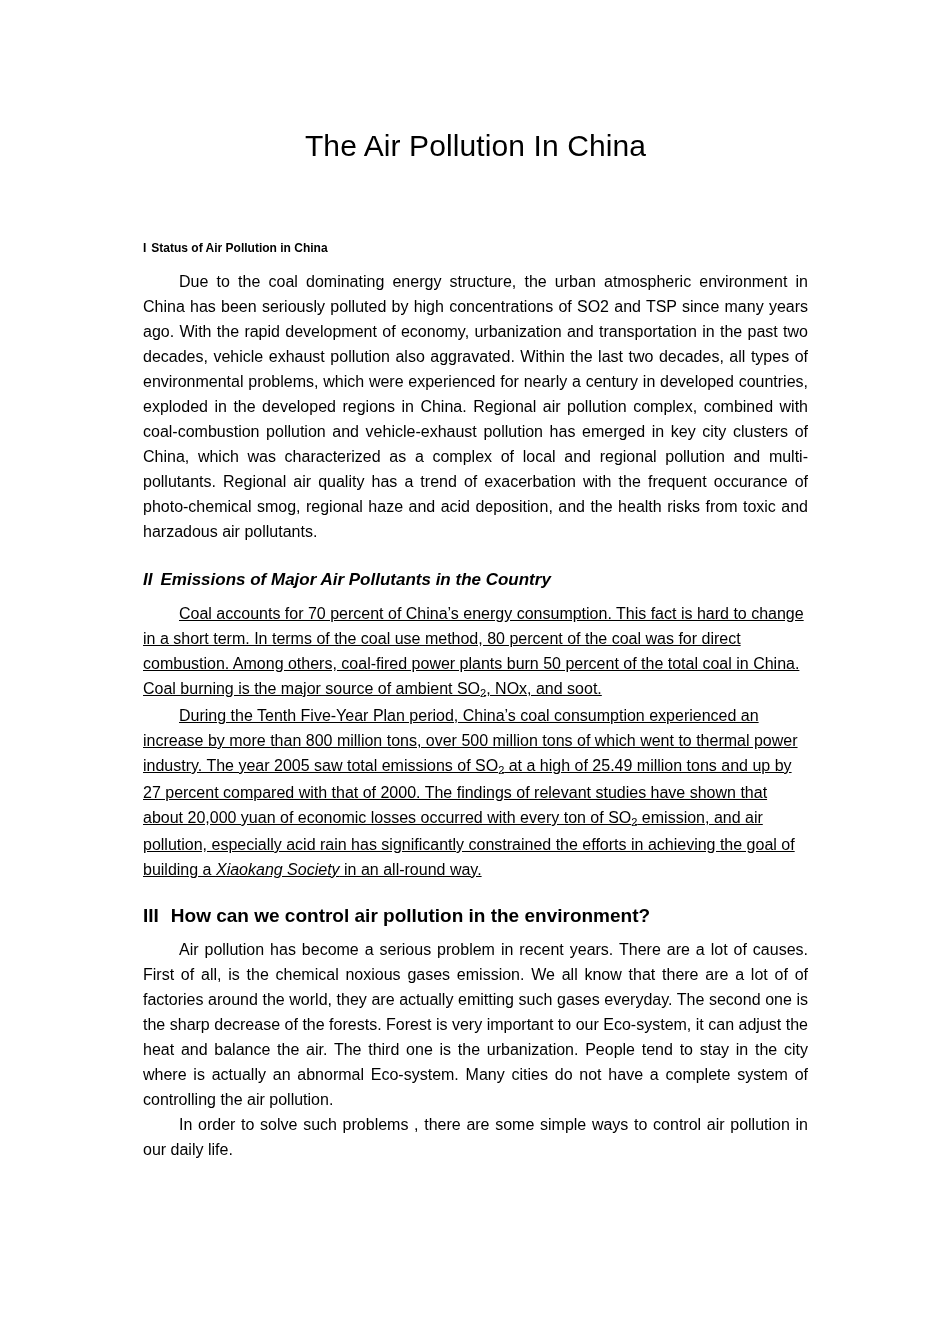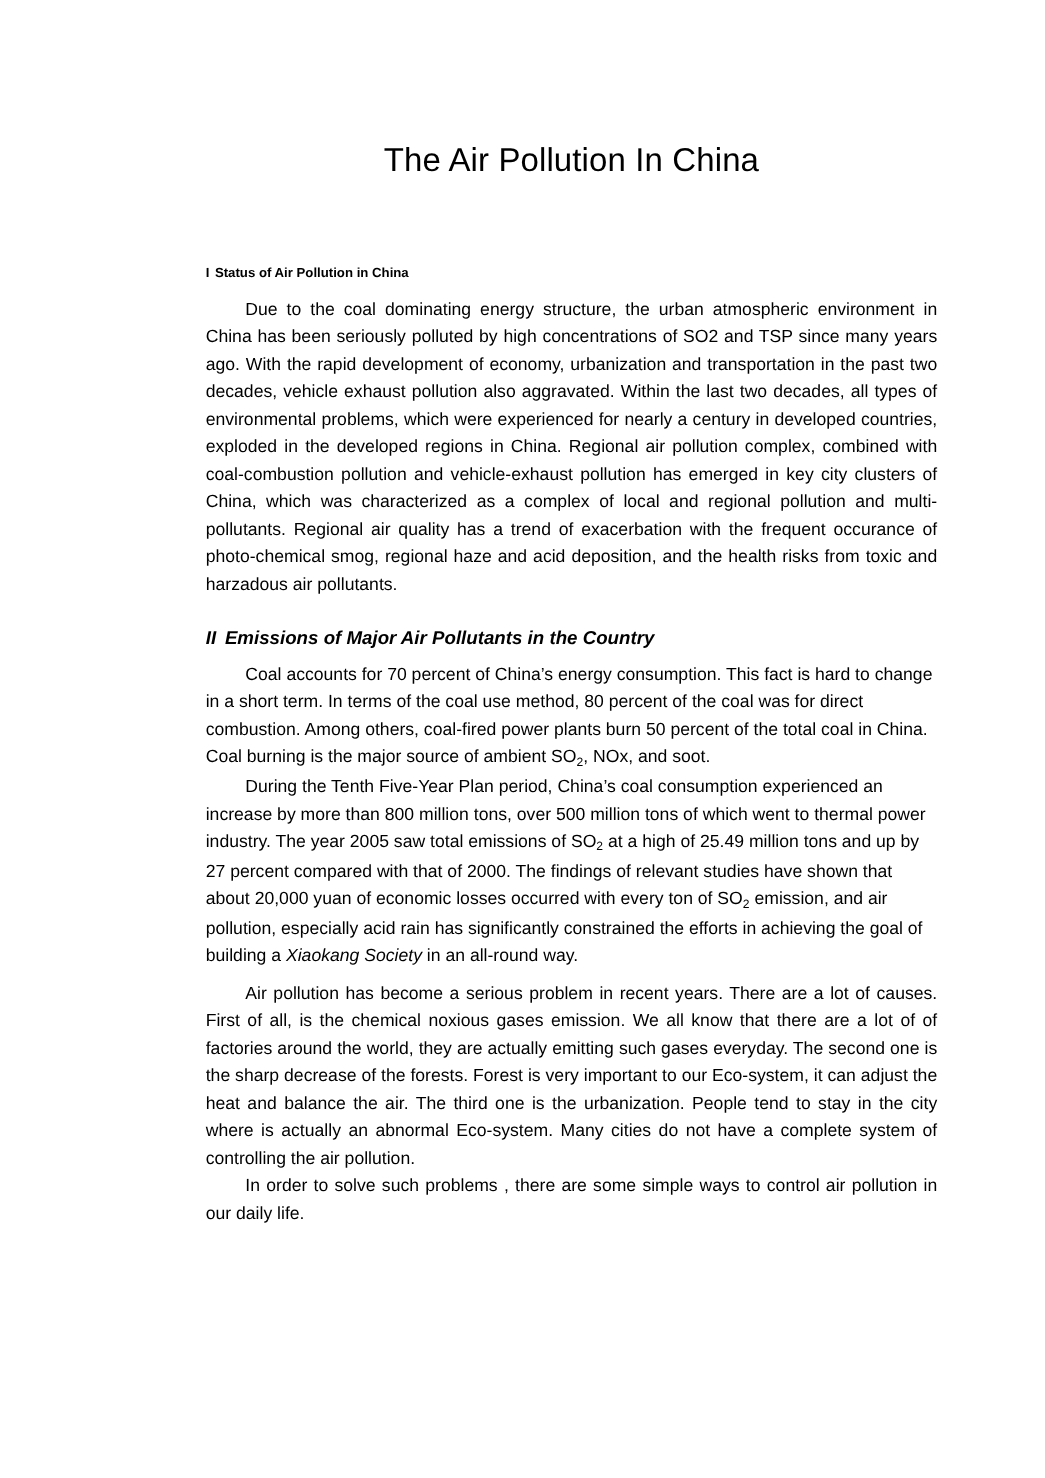--- a/index.html
+++ b/index.html
@@ -26,7 +26,6 @@
     left: 143px;
     top: 0;
     width: 665px;
-    margin-left: 44px;
   }
 
   

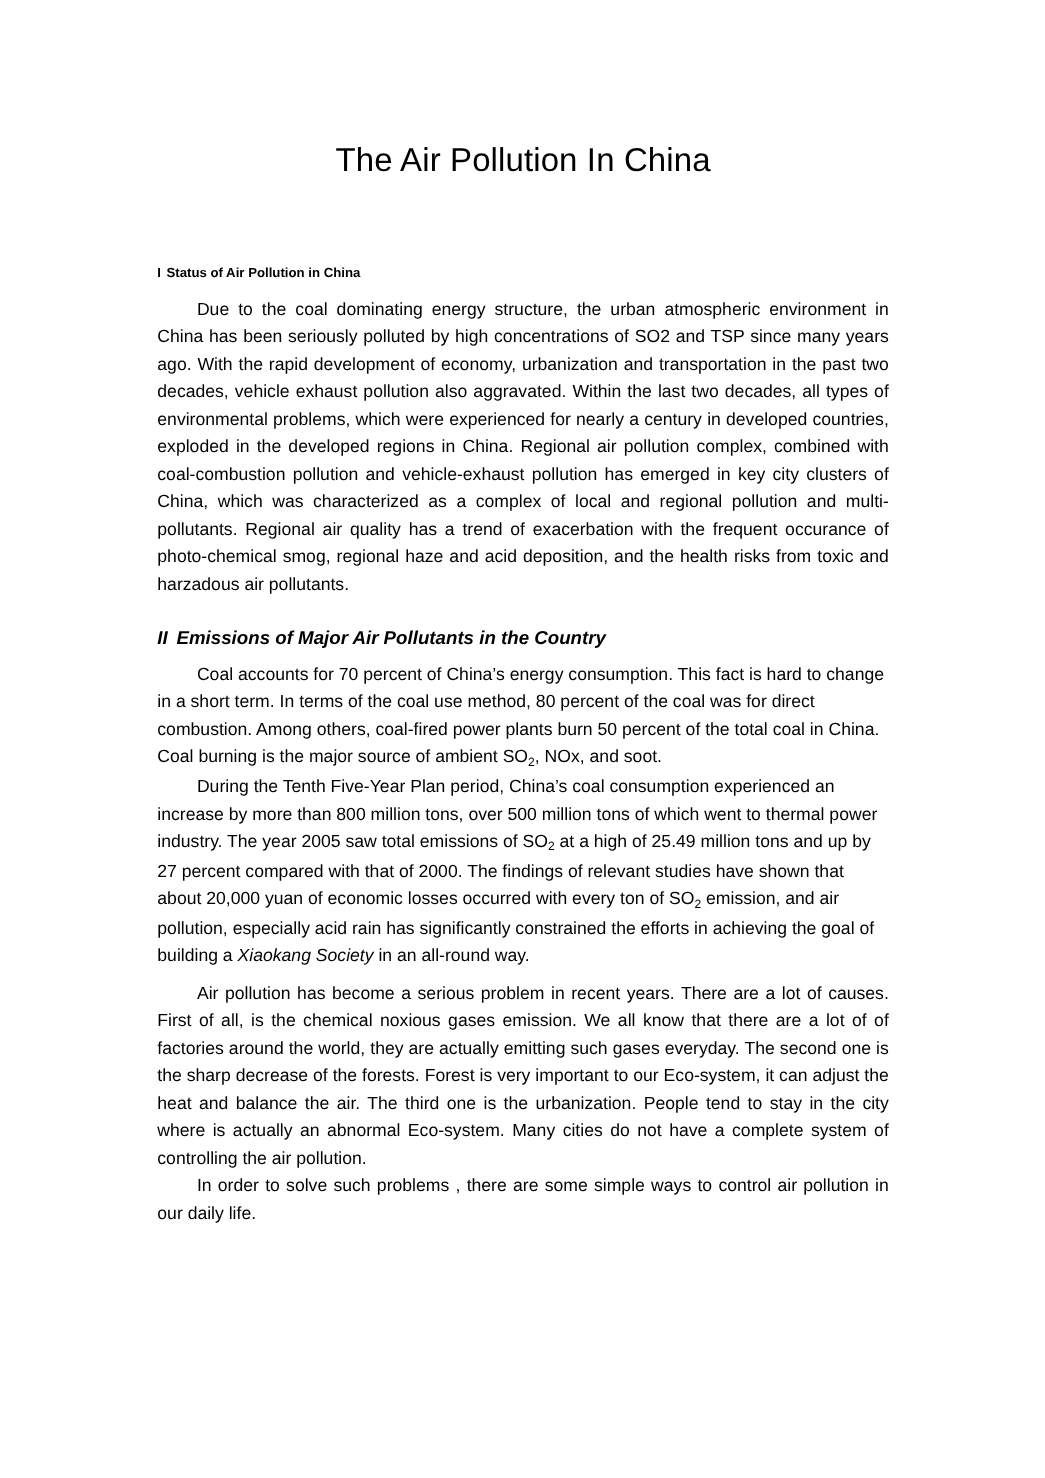--- a/index.html
+++ b/index.html
@@ -73,6 +73,7 @@
   }
   .para.leftal {
     text-align: left;
+    text-decoration: underline;
   }
   .first-para { padding-top: 9px; }
   .follow-para { padding-top: 0; }

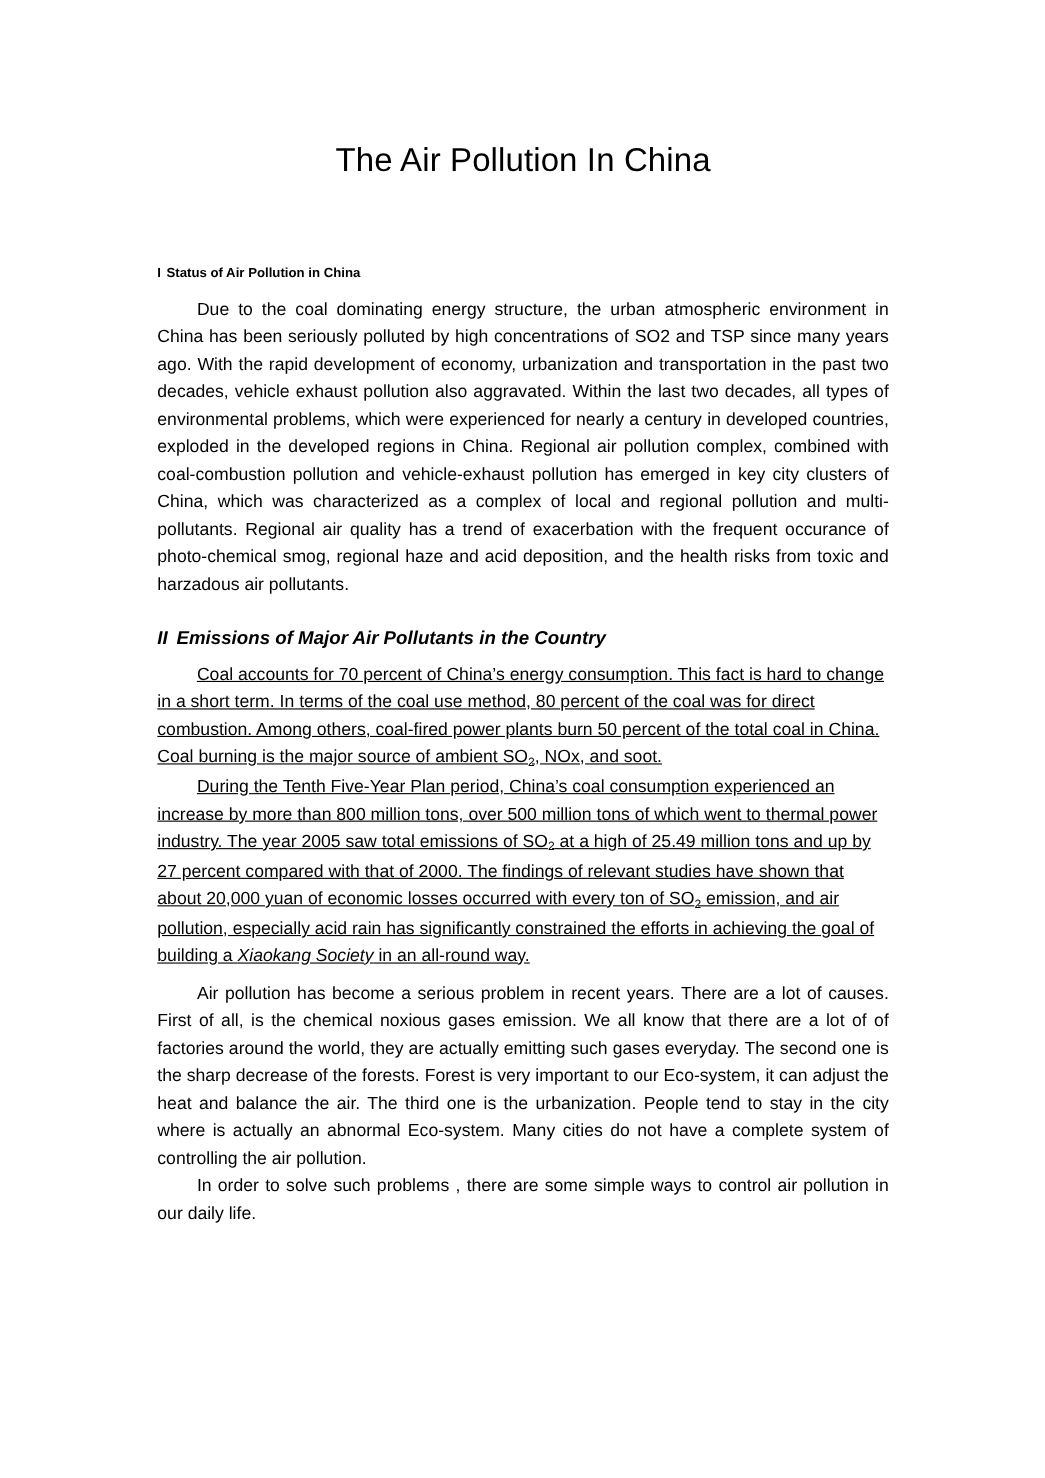--- a/index.html
+++ b/index.html
@@ -100,6 +100,7 @@
         <h2 class="heading h-2"><span class="numeral">II</span><span>Emissions of Major Air Pollutants in the Country</span></h2>
         <p class="para leftal first-para"><span>Coal accounts for 70 percent of China’s energy consumption. This fact is hard to change in a short term. In terms of the coal use method, 80 percent of the coal was for direct combustion. Among others, coal-fired power plants burn 50 percent of the total coal in China. Coal burning is the major source of ambient SO</span><sub>2</sub><span>, NOx, and soot.</span></p>
         <p class="para leftal follow-para"><span>During the Tenth Five-Year Plan period, China’s coal consumption experienced an increase by more than 800 million tons, over 500 million tons of which went to thermal power industry. The year 2005 saw total emissions of SO</span><sub>2</sub><span> at a high of 25.49 million tons and up by 27 percent compared with that of 2000. The findings of relevant studies have shown that about 20,000 yuan of economic losses occurred with every ton of SO</span><sub>2</sub><span> emission, and air pollution, especially acid rain has significantly constrained the efforts in achieving the goal of building a </span><em class="ital">Xiaokang Society</em><span> in an all-round way.</span></p>
+        <h2 class="heading h-3"><span class="numeral">III</span><span>How can we control air pollution in the environment?</span></h2>
         <p class="para justified first-para"><span>Air pollution has become a serious problem in recent years. There are a lot of causes. First of all, is the chemical noxious gases emission. We all know that there are a lot of of factories around the world, they are actually emitting such gases everyday. The second one is the sharp decrease of the forests. Forest is very important to our Eco-system, it can adjust the heat and balance the air. The third one is the urbanization. People tend to stay in the city where is actually an abnormal Eco-system. Many cities do not have a complete system of controlling the air pollution.</span></p>
         <p class="para justified follow-para"><span>In order to solve such problems , there are some simple ways to control air pollution in our daily life.</span></p>
       </div>

